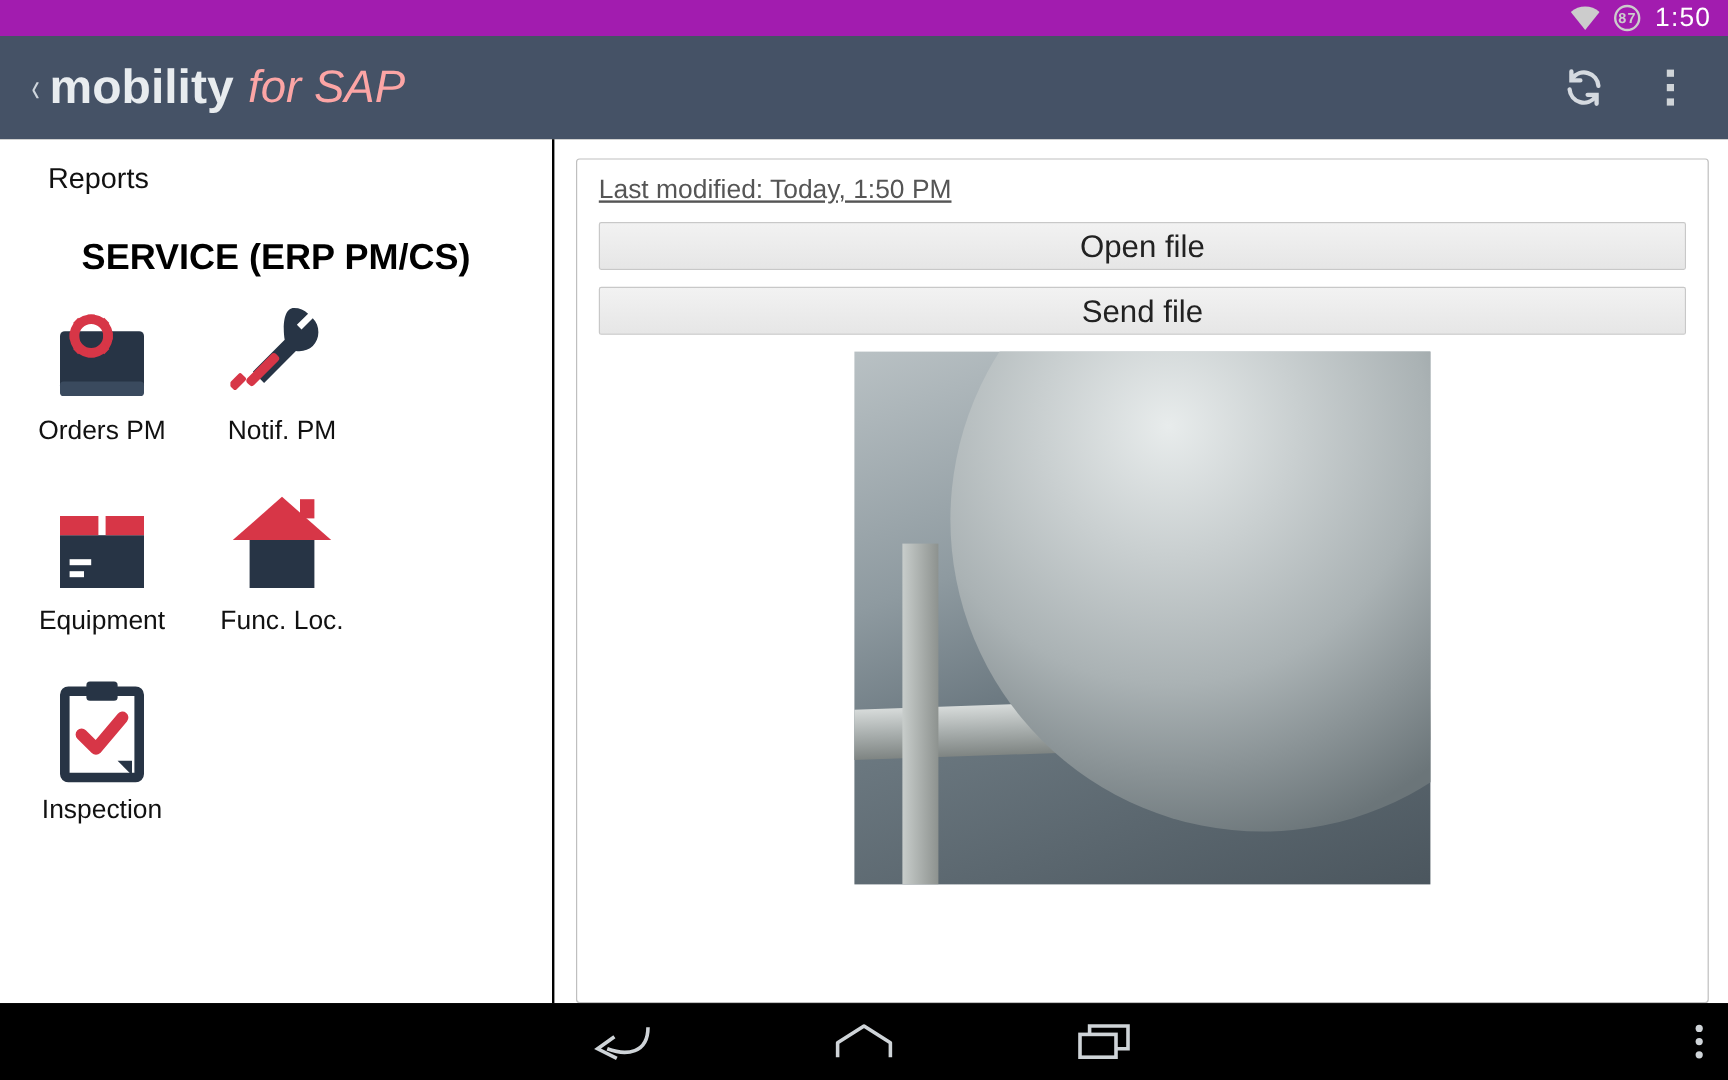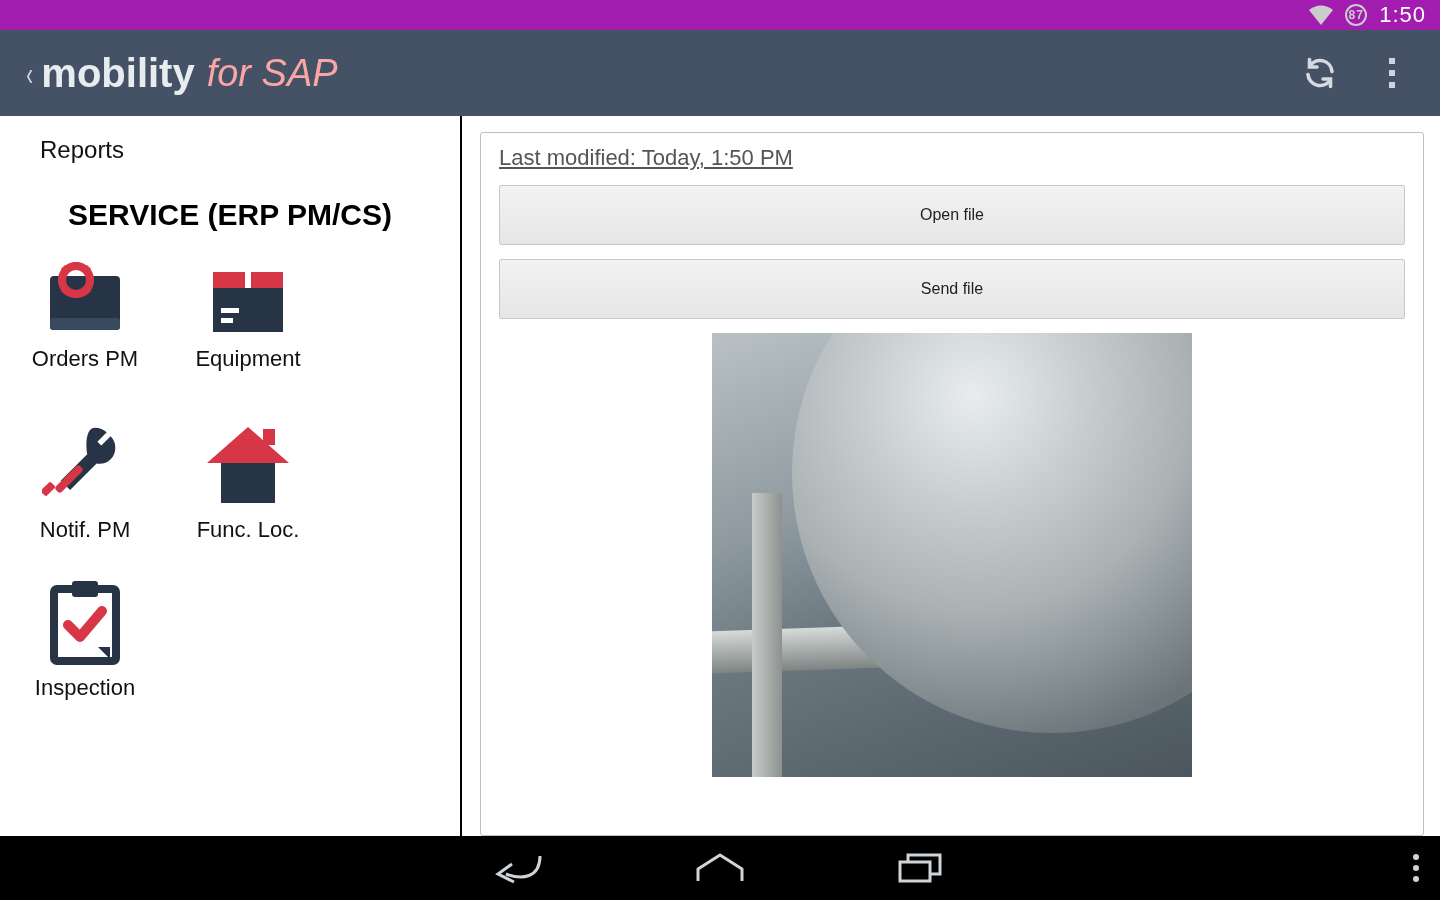--- a/index.html
+++ b/index.html
@@ -30,7 +30,7 @@
   .file-pane{ border:1px solid #bfbfbf; border-radius:3px; padding:12px 18px 0; height:100%; overflow:hidden;}
   .file-name{ font-size:24px; color:#222; margin-bottom:4px;}
   .file-meta{ font-size:22px; color:#555; margin-bottom:14px;text-decoration:underline;}
-  .big-btn{ display:block; width:100%; height:60px; margin-bottom:14px; background:linear-gradient(#f2f2f2,#e6e6e6); border:1px solid #c8c8c8; border-radius:2px; font-size:16px; color:#222; cursor:pointer;}
+  .big-btn{ display:block; width:100%; height:40px; margin-bottom:14px; background:linear-gradient(#f2f2f2,#e6e6e6); border:1px solid #c8c8c8; border-radius:2px; font-size:26px; color:#222; cursor:pointer;}
   .image-placeholder{ width:480px; height:444px; margin:0 auto; background:linear-gradient(160deg,#b9c1c4 0%,#8e9aa0 35%,#6b7880 55%,#4b565e 100%); position:relative; overflow:hidden;}
   
   .image-placeholder::before{content:"";position:absolute;left:-40px;right:-40px;top:290px;height:42px;background:linear-gradient(#d7dbda,#a9afae,#7e8482);border-radius:20px;transform:rotate(-2deg);} 

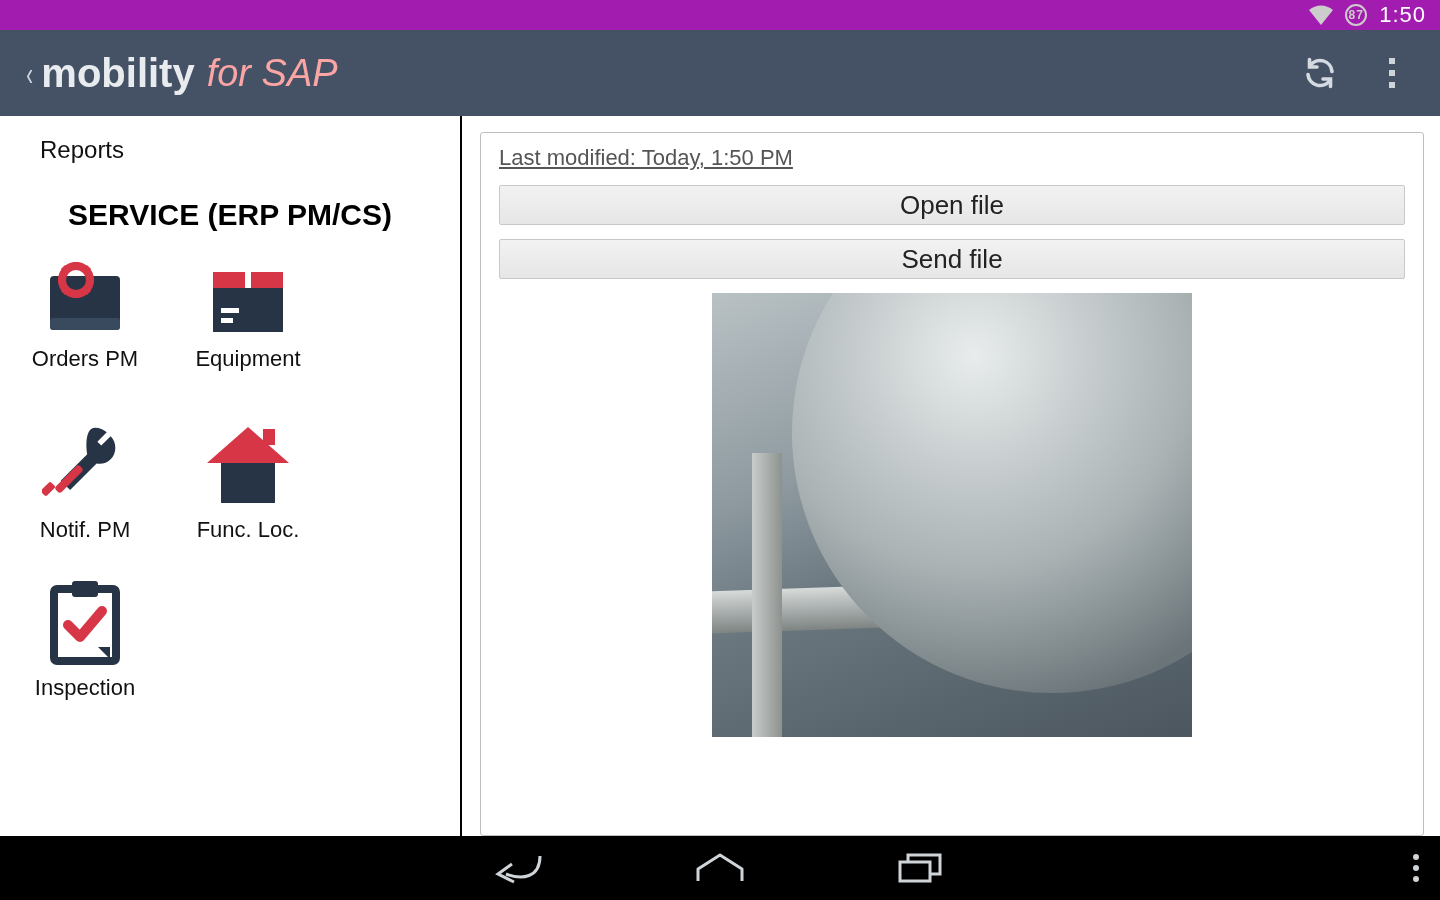--- a/index.html
+++ b/index.html
@@ -22,7 +22,7 @@
   .sidebar { width: 462px; border-right:2px solid #000; padding-top:6px;}
   .sidebar .toplink { font-size:24px; color:#111; padding:14px 0 12px 40px;}
   .sidebar .section-title{ font-size:30px; font-weight:700; text-align:center; padding:22px 0 18px; color:#000;}
-  .grid { display:flex; flex-wrap:wrap; padding:0 10px;gap:13px;}
+  .grid { display:flex; flex-wrap:wrap; padding:0 10px;}
   .tile { width:150px; text-align:center; margin-bottom:36px;}
   .tile .icon-wrap{ height:90px; display:flex; align-items:flex-end; justify-content:center; padding-bottom:4px;}
   .tile .label{ font-size:22px; color:#111; margin-top:6px;}

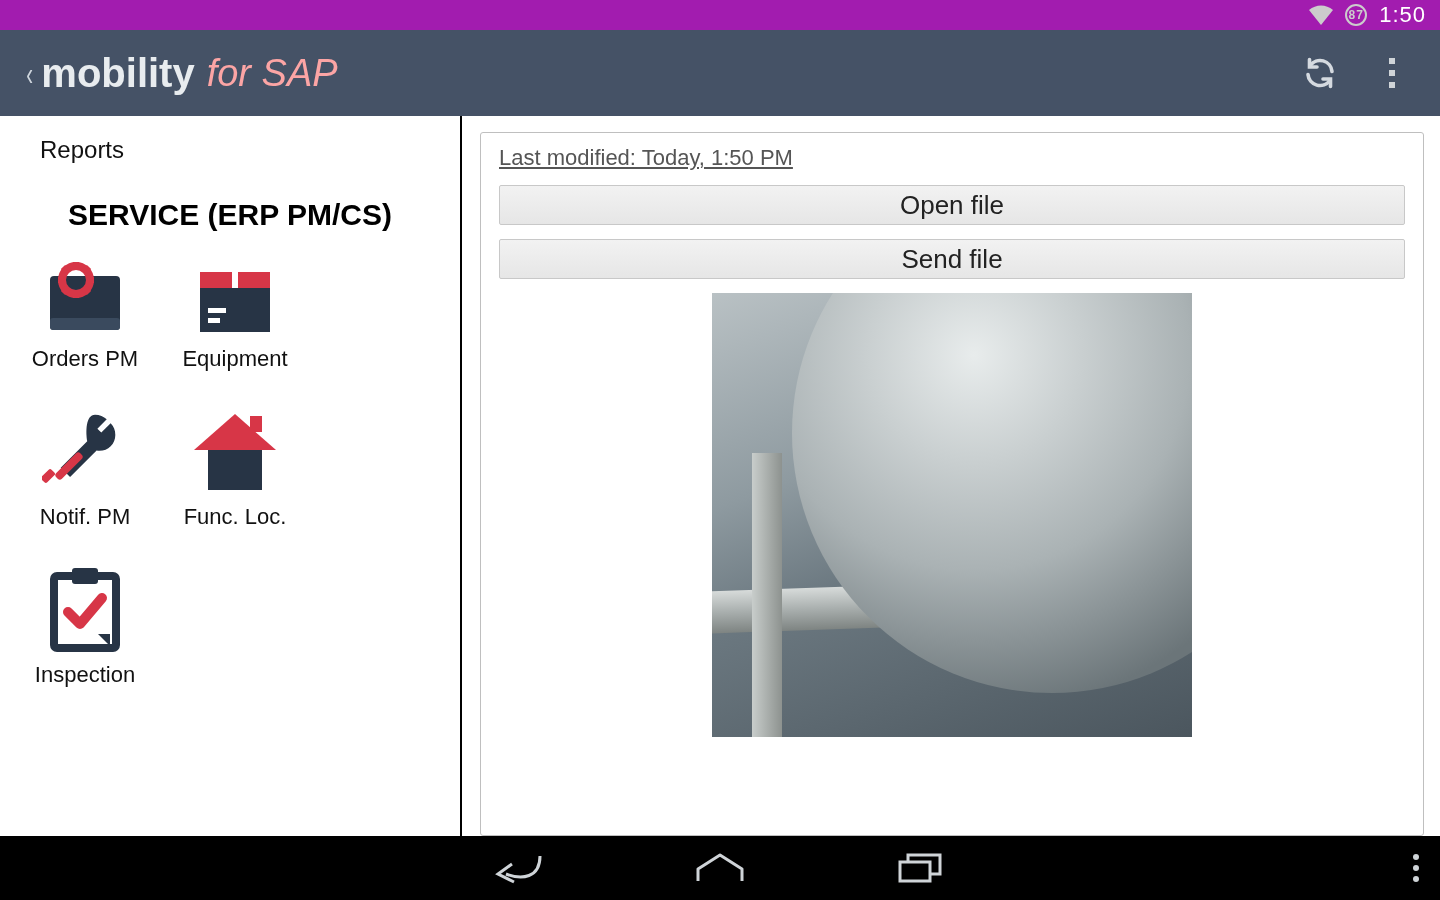--- a/index.html
+++ b/index.html
@@ -110,6 +110,17 @@
 
       <div class="tile">
         <div class="icon-wrap">
+          <svg width="86" height="84" viewBox="0 0 86 84">
+            <path fill="#273445" d="M62 6c6 0 11 2 15 6l-12 12 5 5 12-12c4 4 6 9 6 15 0 13-11 22-24 20L30 86l-12-12 34-34C50 28 50 6 62 6z" transform="scale(.78) translate(6,0)"></path>
+            <rect x="10" y="52" width="34" height="8" rx="3" fill="#d73647" transform="rotate(-45 27 56)"></rect>
+            <rect x="-1" y="62" width="14" height="8" rx="2" fill="#d73647" transform="rotate(-45 6 66)"></rect>
+          </svg>
+        </div>
+        <div class="label">Notif. PM</div>
+      </div>
+
+      <div class="tile">
+        <div class="icon-wrap">
           <svg width="82" height="78" viewBox="0 0 82 78">
             <rect x="6" y="30" width="70" height="44" fill="#273445"></rect>
             <rect x="6" y="14" width="32" height="16" fill="#d73647"></rect>
@@ -119,17 +130,6 @@
           </svg>
         </div>
         <div class="label">Equipment</div>
-      </div>
-
-      <div class="tile">
-        <div class="icon-wrap">
-          <svg width="86" height="84" viewBox="0 0 86 84">
-            <path fill="#273445" d="M62 6c6 0 11 2 15 6l-12 12 5 5 12-12c4 4 6 9 6 15 0 13-11 22-24 20L30 86l-12-12 34-34C50 28 50 6 62 6z" transform="scale(.78) translate(6,0)"></path>
-            <rect x="10" y="52" width="34" height="8" rx="3" fill="#d73647" transform="rotate(-45 27 56)"></rect>
-            <rect x="-1" y="62" width="14" height="8" rx="2" fill="#d73647" transform="rotate(-45 6 66)"></rect>
-          </svg>
-        </div>
-        <div class="label">Notif. PM</div>
       </div>
 
       <div class="tile">

